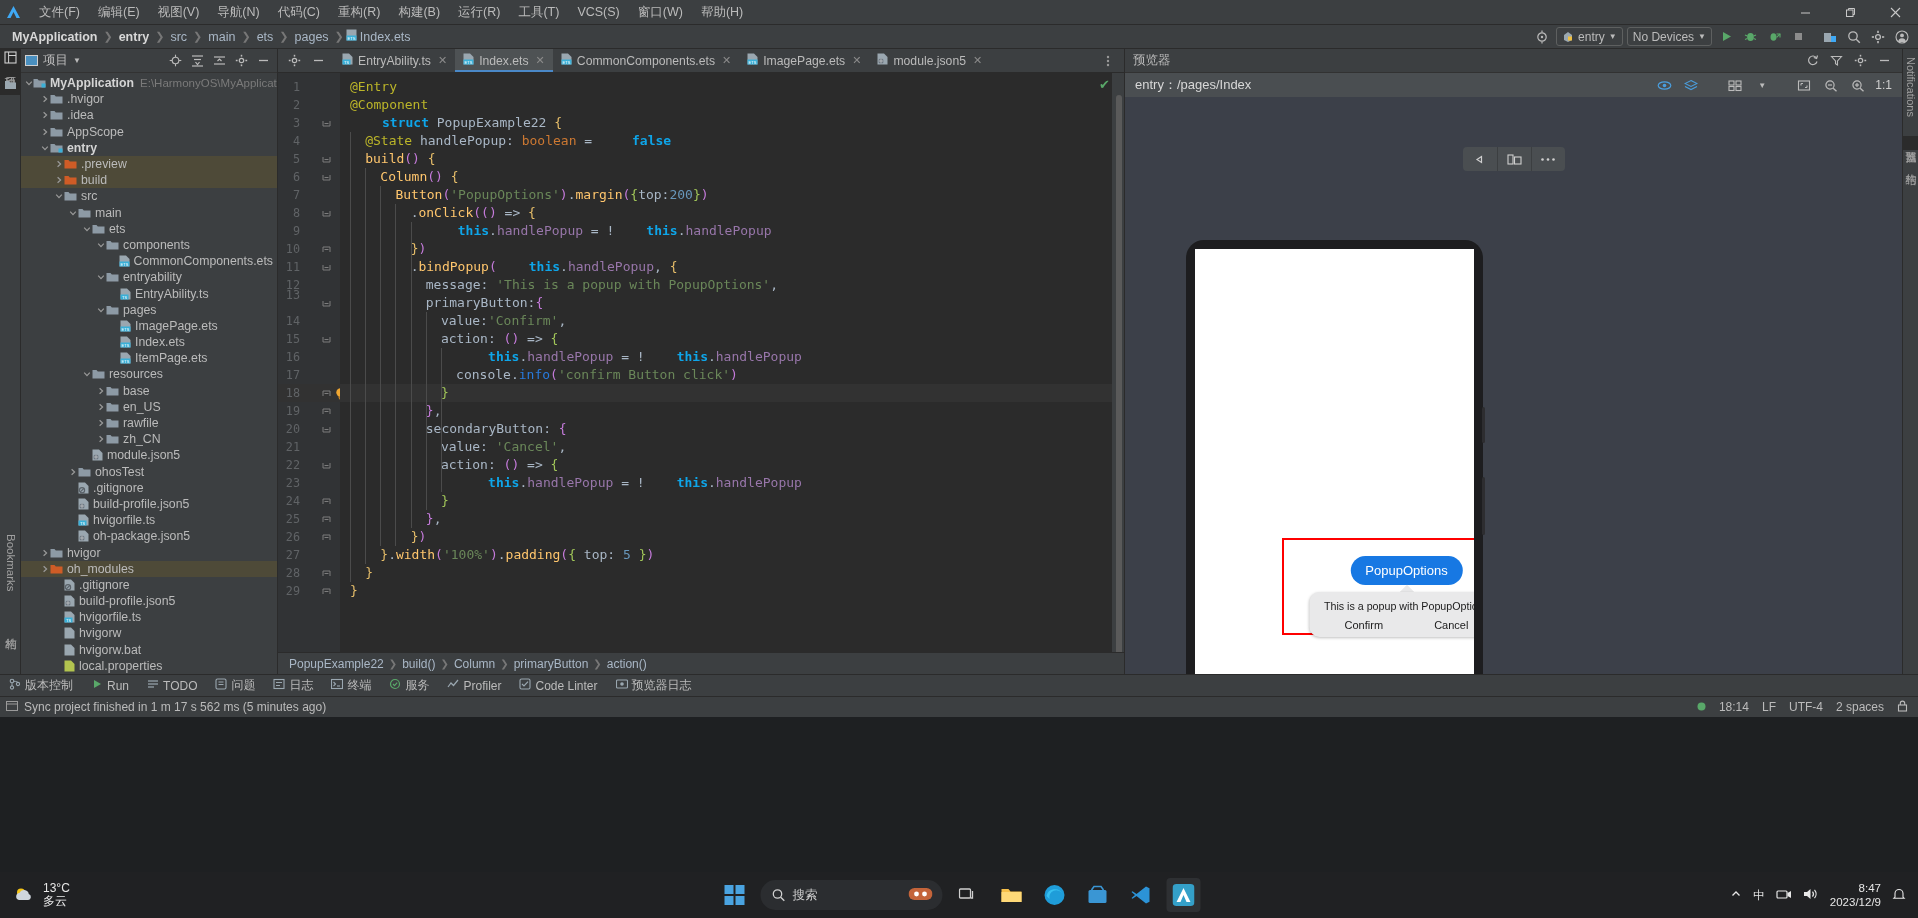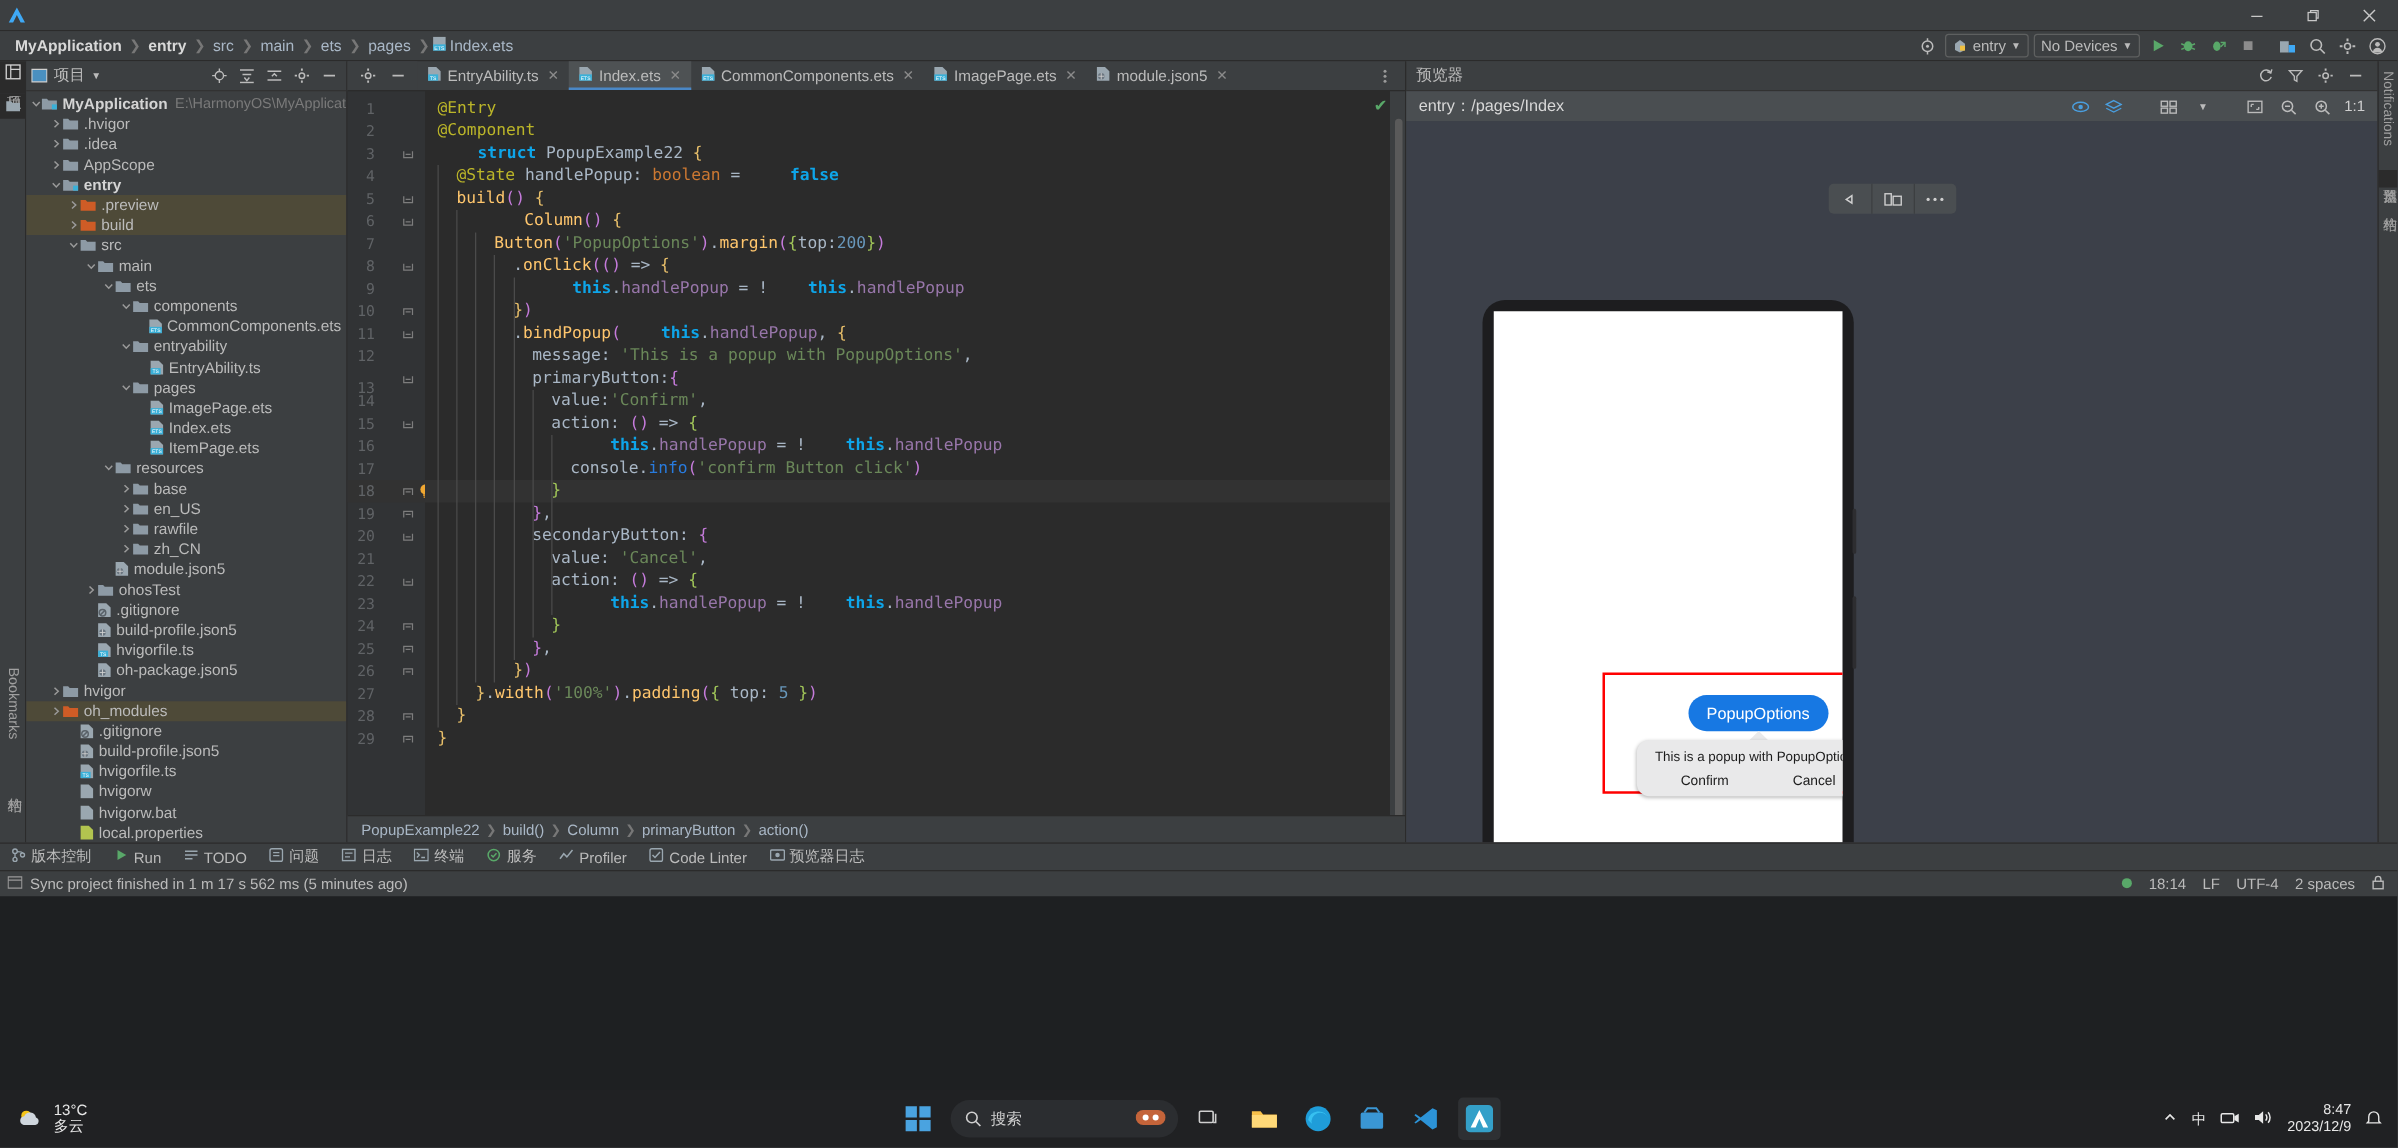--- a/index.html
+++ b/index.html
@@ -292,6 +292,20 @@
     <svg width="17" height="17" viewBox="0 0 17 17">
       <path d="M8.5 2 L15 14 L11.5 14 L8.5 8 L5.5 14 L2 14 Z" fill="#3fa9f5"></path>
     </svg>
+  </div>
+  <div class="menu-items">
+    <div class="menu-item">文件(F)</div>
+    <div class="menu-item">编辑(E)</div>
+    <div class="menu-item">视图(V)</div>
+    <div class="menu-item">导航(N)</div>
+    <div class="menu-item">代码(C)</div>
+    <div class="menu-item">重构(R)</div>
+    <div class="menu-item">构建(B)</div>
+    <div class="menu-item">运行(R)</div>
+    <div class="menu-item">工具(T)</div>
+    <div class="menu-item">VCS(S)</div>
+    <div class="menu-item">窗口(W)</div>
+    <div class="menu-item">帮助(H)</div>
   </div>
   <div class="win-ctrls">
     <div class="win-btn">

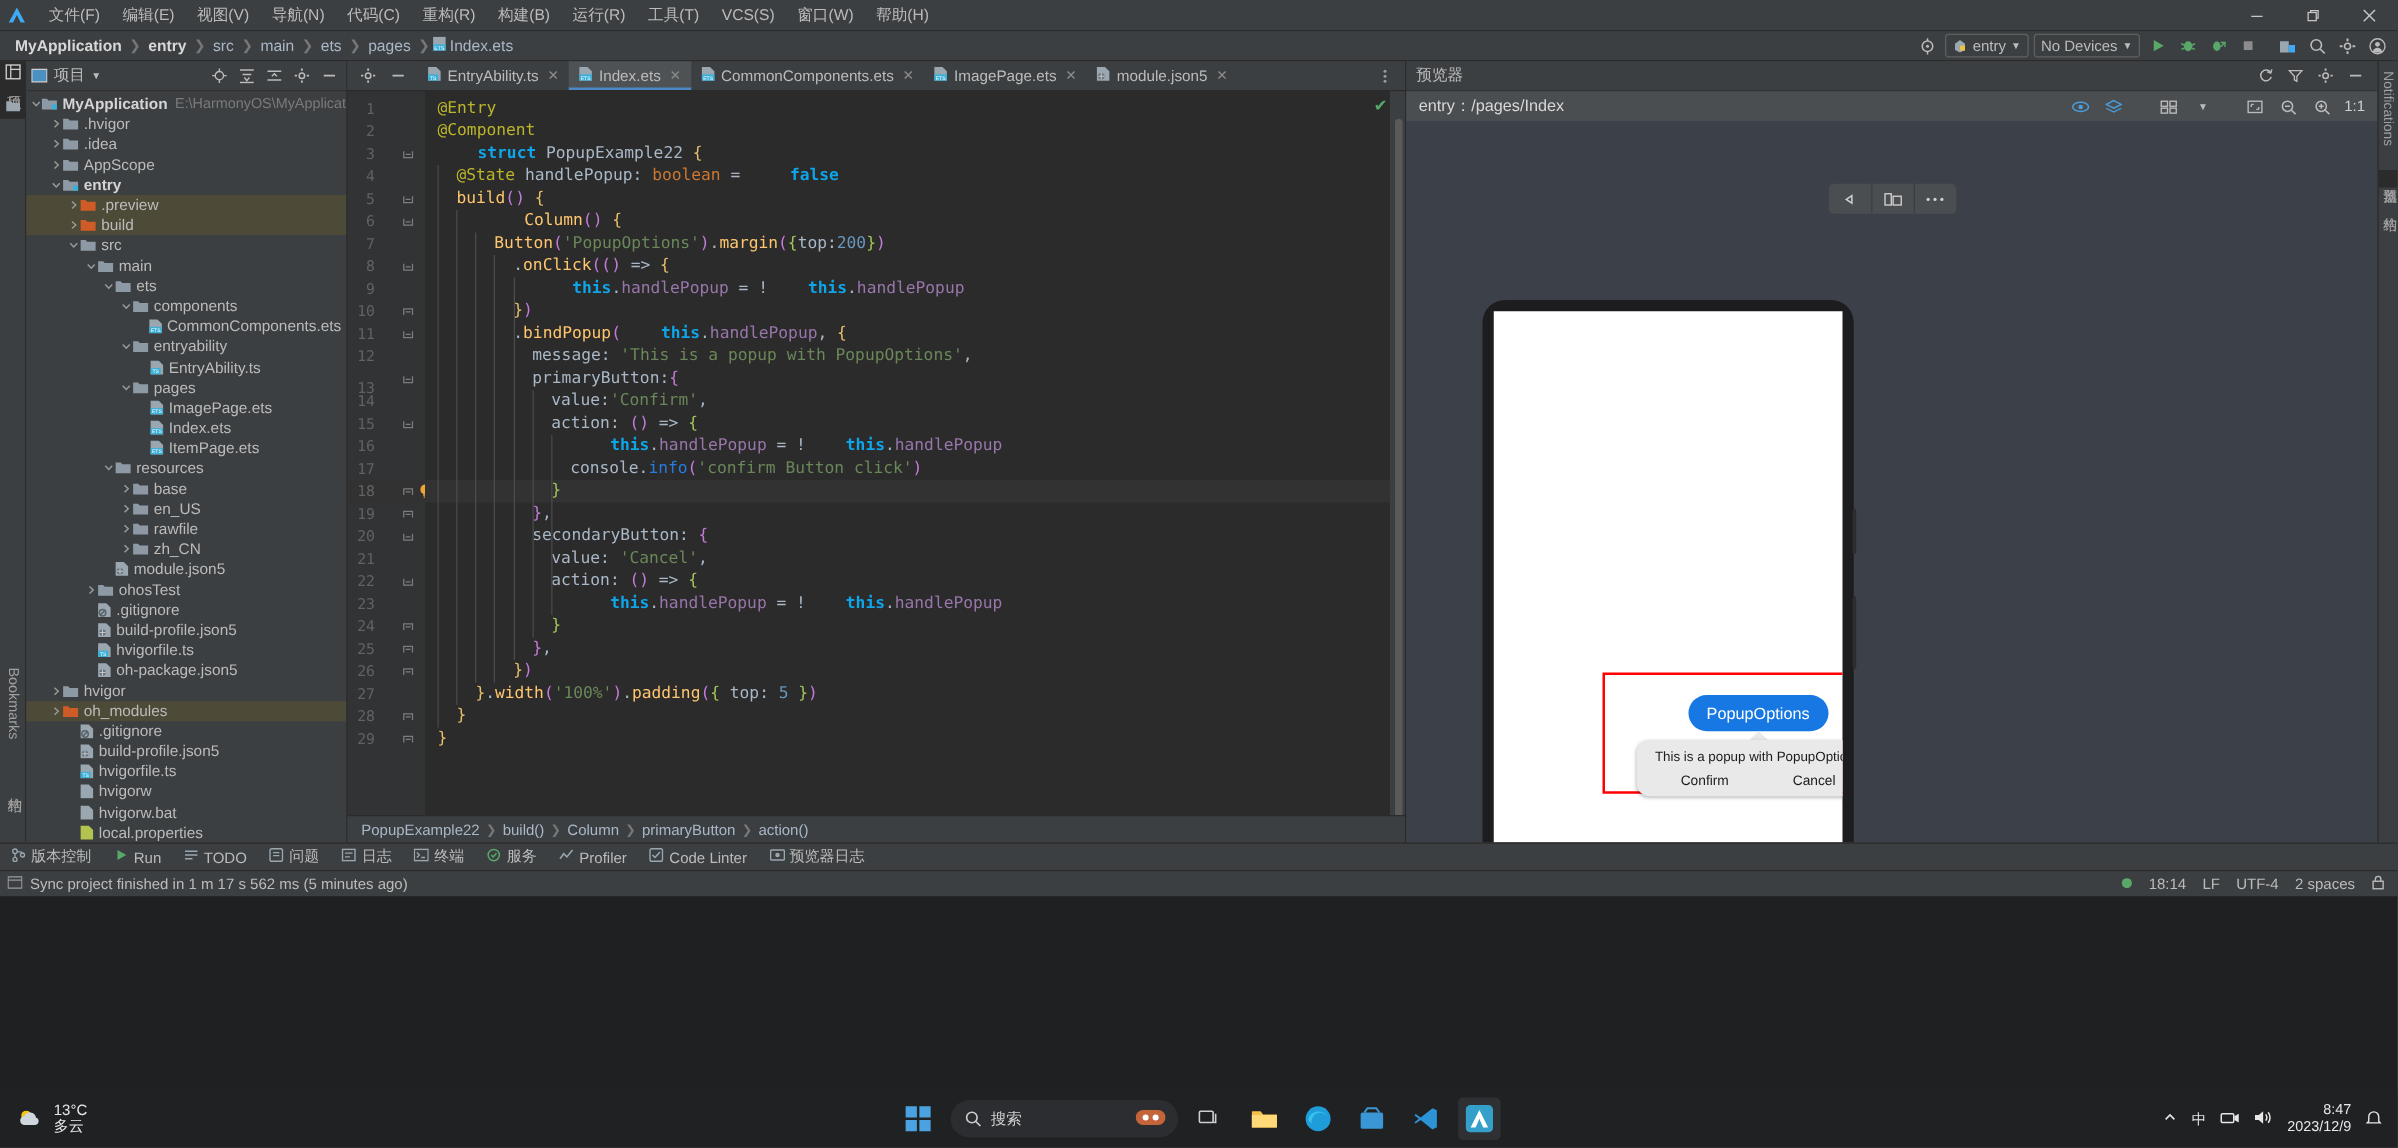--- a/index.html
+++ b/index.html
@@ -1181,7 +1181,7 @@
         <div class="cline" style="top: 41px; left: 10px;"><span class="k-kw">struct </span><span class="k-cls">PopupExample22 </span><span class="k-bracket1">{</span></div>
         <div class="cline" style="top: 59px; left: 25.16px;"><span class="k-deco">@State </span><span class="k-pl">handlePopup</span><span class="k-pl">: </span><span class="k-kw2">boolean</span><span class="k-pl"> = </span><span class="k-kw">false</span></div>
         <div class="cline" style="top: 77px; left: 25.16px;"><span class="k-def">build</span><span class="k-bracket2">()</span><span class="k-pl"> </span><span class="k-bracket1">{</span></div>
-        <div class="cline" style="top: 95px; left: 40.32px; margin-left: 39px;"><span class="k-fn">Column</span><span class="k-bracket2">()</span><span class="k-pl"> </span><span class="k-bracket1">{</span></div>
+        <div class="cline" style="top: 95px; left: 40.32px;"><span class="k-fn">Column</span><span class="k-bracket2">()</span><span class="k-pl"> </span><span class="k-bracket1">{</span></div>
         <div class="cline" style="top: 113px; left: 55.48px;"><span class="k-fn">Button</span><span class="k-bracket2">(</span><span class="k-str">'PopupOptions'</span><span class="k-bracket2">)</span><span class="k-pl">.</span><span class="k-fn">margin</span><span class="k-bracket2">(</span><span class="k-bracket3">{</span><span class="k-pl">top:</span><span class="k-num">200</span><span class="k-bracket3">}</span><span class="k-bracket2">)</span></div>
         <div class="cline" style="top: 131px; left: 70.64px;"><span class="k-pl">.</span><span class="k-fn">onClick</span><span class="k-bracket2">((</span><span class="k-bracket2">)</span><span class="k-pl"> =&gt; </span><span class="k-bracket1">{</span></div>
         <div class="cline" style="top: 149px; left: 85.8px;"><span class="k-kw">this</span><span class="k-pl">.</span><span class="k-field">handlePopup</span><span class="k-pl"> = !</span><span class="k-kw">this</span><span class="k-pl">.</span><span class="k-field">handlePopup</span></div>

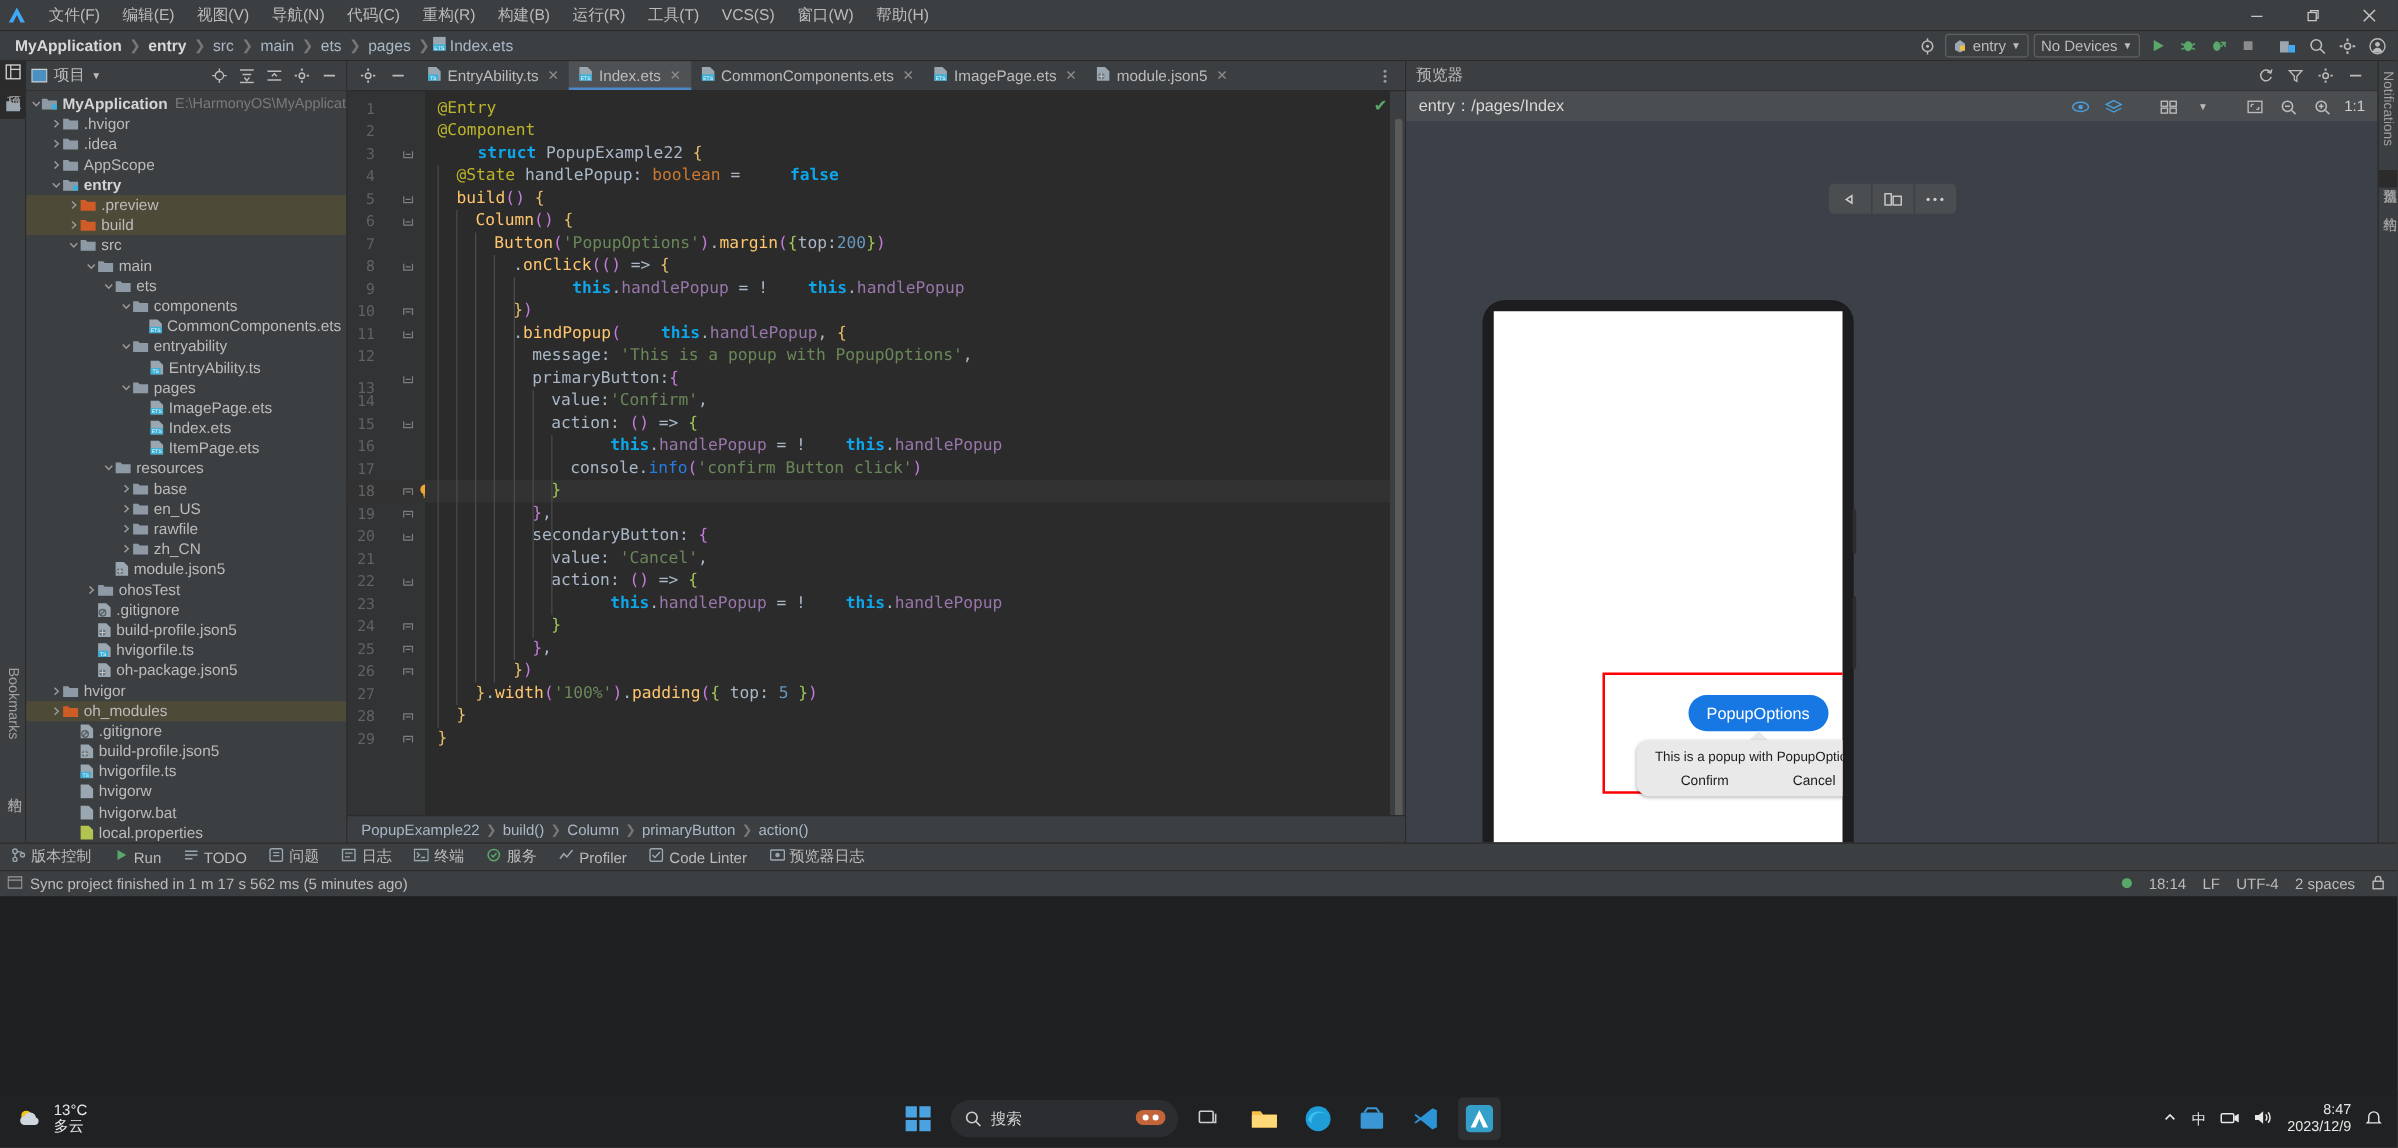--- a/index.html
+++ b/index.html
@@ -1085,7 +1085,7 @@
           </svg>
         </div>
         <div class="gutter-num" style="top: 205px;">12</div>
-        <div class="gutter-num" style="top: 230px;">13</div>
+        <div class="gutter-num" style="top: 215px;">13</div>
         <div class="fold" style="top: 225.5px;">
           <svg width="9" height="9" viewBox="0 0 9 9">
             <path d="M1 2 L1 7 L8 7 L8 2" fill="none" stroke="#7d7d7d" stroke-width="1"></path>

